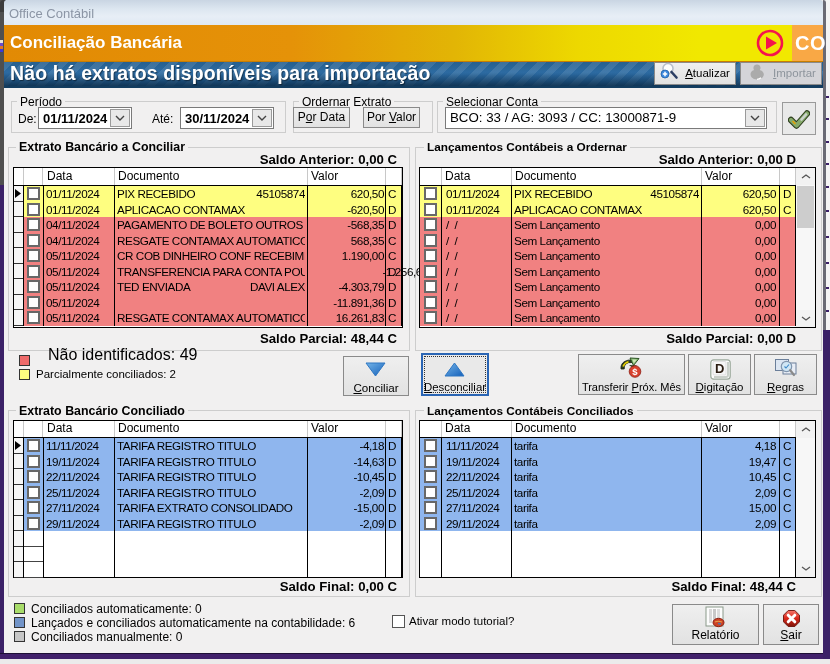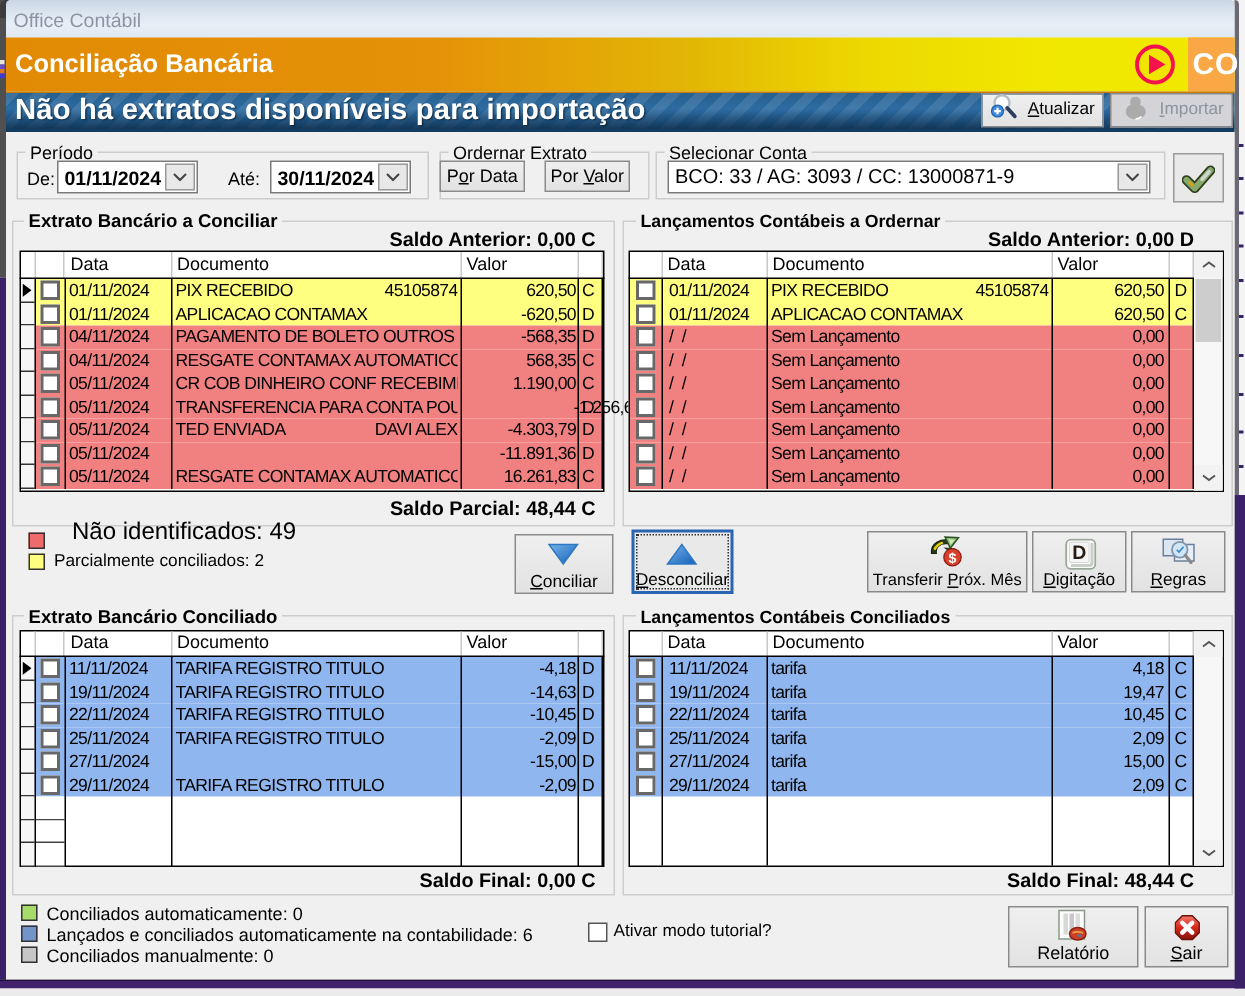--- a/index.html
+++ b/index.html
@@ -268,6 +268,7 @@
       <path d="M1 1 L5 4 L9 1" fill="none" stroke="#555" stroke-width="1.3"></path>
     </svg>
 <div class="t b" style="position:absolute;left:13px;top:331px;width:384px;height:15px;font-size:13.2px;text-align:right;">Saldo Parcial: 48,44 C</div>
+<div class="t b" style="position:absolute;left:419px;top:331px;width:377px;height:15px;font-size:13.2px;text-align:right;">Saldo Parcial: 0,00 D</div>
 <div style="position:absolute;left:19px;top:355px;width:11px;height:11px;background:#ee6b6b;border:1px solid #333;box-sizing:border-box;"></div>
 <div class="t" style="position:absolute;left:36px;top:346px;font-size:16px;padding-left:12px;">Não identificados: 49</div>
 <div style="position:absolute;left:19px;top:369px;width:11px;height:11px;background:#fefe80;border:1px solid #333;box-sizing:border-box;"></div>

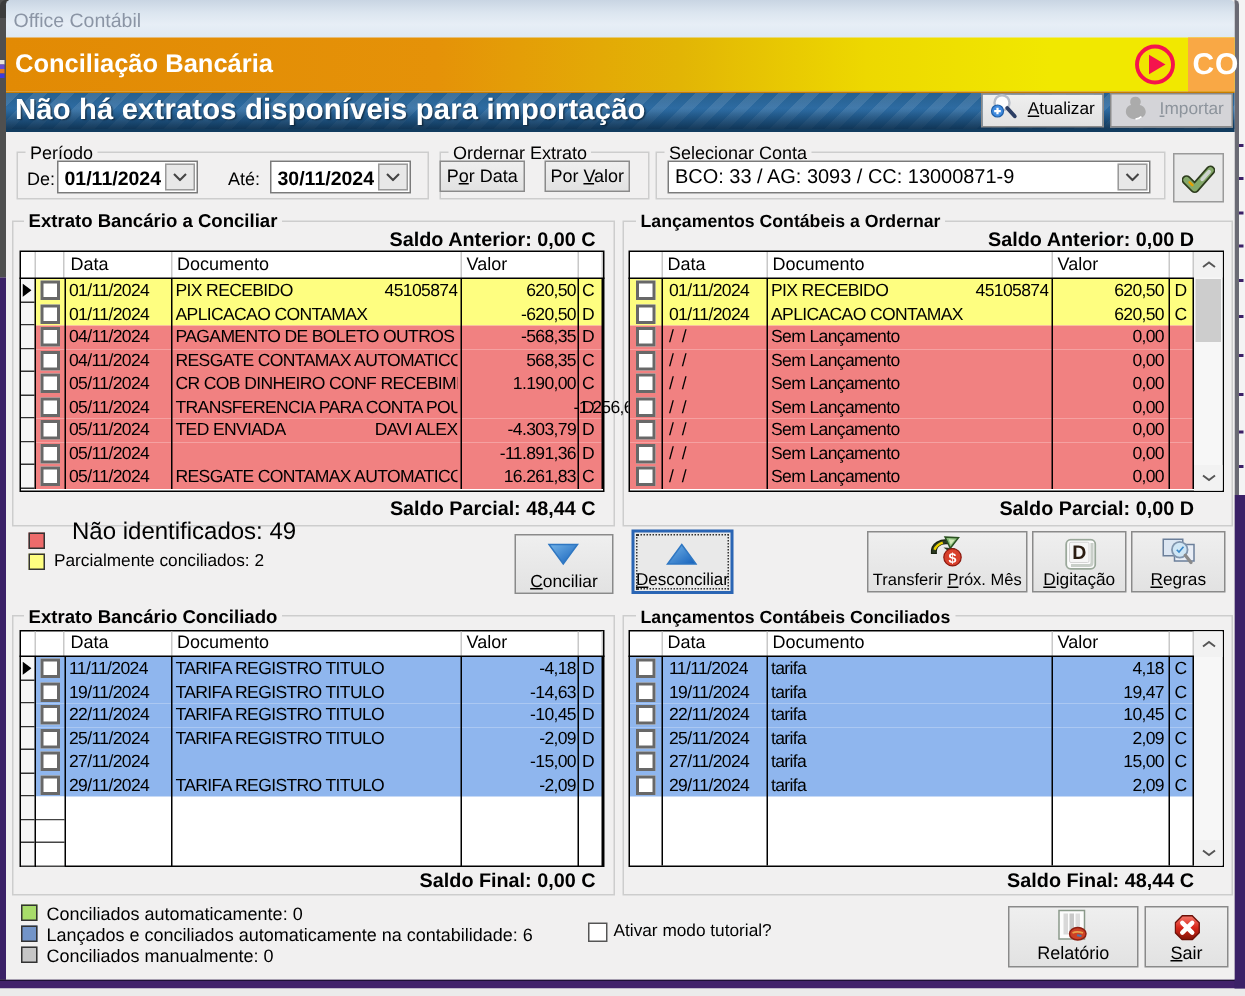--- a/index.html
+++ b/index.html
@@ -368,6 +368,7 @@
 <div style="position:absolute;left:14px;top:500.0px;width:9px;height:15.5px;background:#f6f6f6;border-bottom:1px solid #333;box-sizing:border-box;"></div>
 <div class="cb" style="position:absolute;left:27px;top:501.0px;width:13px;height:13px;"></div>
 <div class="cell" style="position:absolute;left:46px;top:500.0px;width:68px;height:15.5px;">27/11/2024</div>
+<div class="cell" style="position:absolute;left:117px;top:500.0px;width:188px;height:15.5px;">TARIFA EXTRATO CONSOLIDADO</div>
 <div class="cell" style="position:absolute;left:309px;top:500.0px;width:75px;height:15.5px;text-align:right;">-15,00</div>
 <div class="cell" style="position:absolute;left:388px;top:500.0px;width:13px;height:15.5px;">D</div>
 <div style="position:absolute;left:23px;top:515.5px;width:379px;height:15.5px;background:#8fb6ee;"></div>

